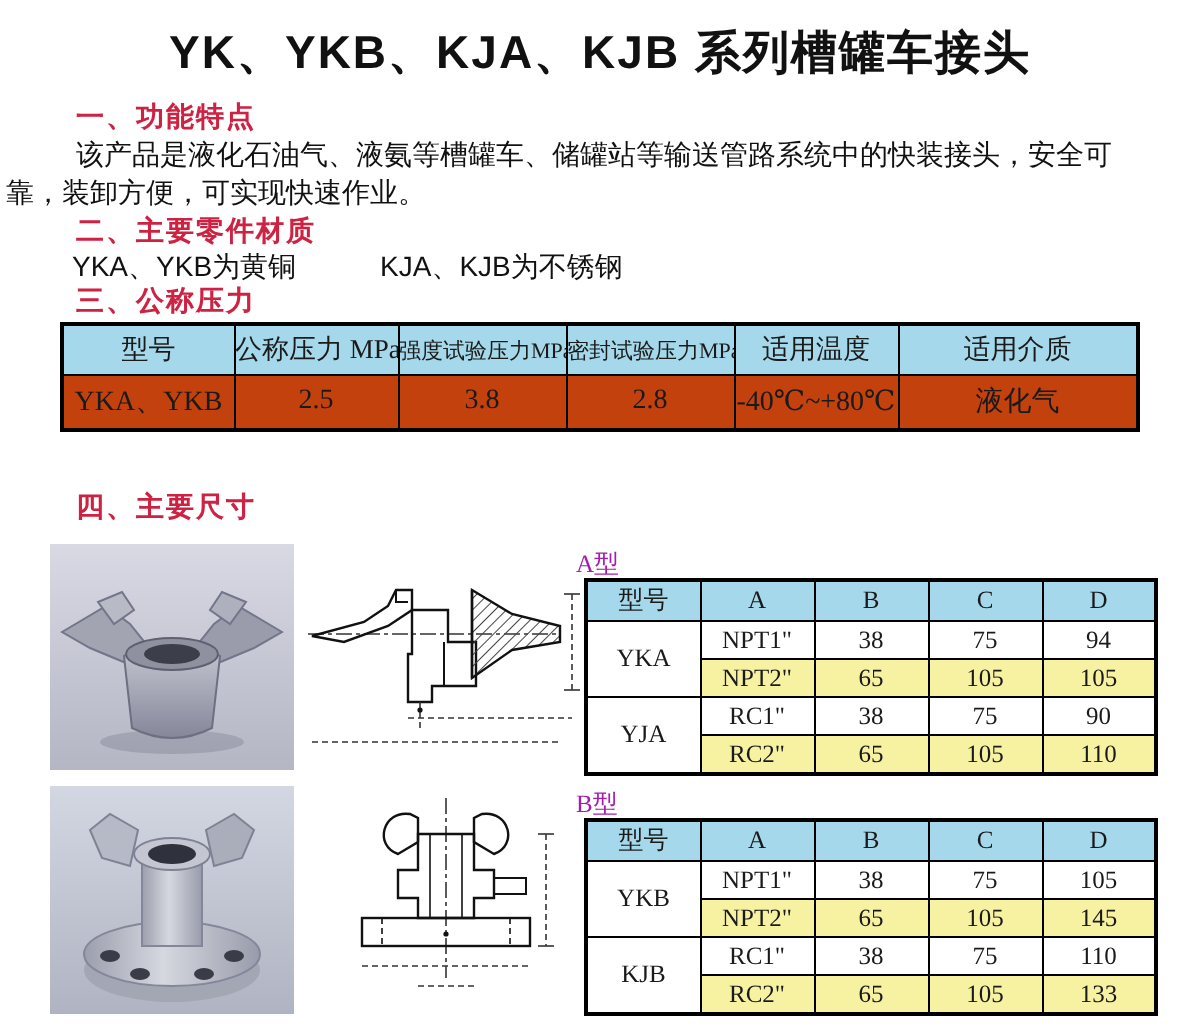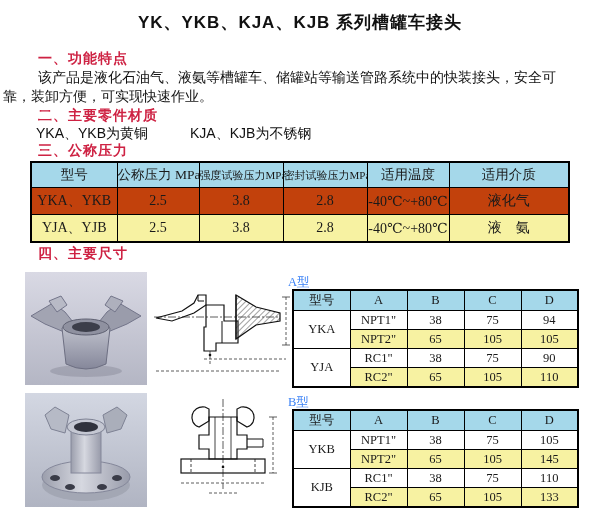--- a/index.html
+++ b/index.html
@@ -12,7 +12,7 @@
   
   .page-title{
     left:0;top:11px;width:600px;text-align:center;
-    font-size:17px;font-weight:bold;letter-spacing:1px;color:#111;
+    font-size:23px;font-weight:bold;letter-spacing:1px;color:#111;
   }
 
   

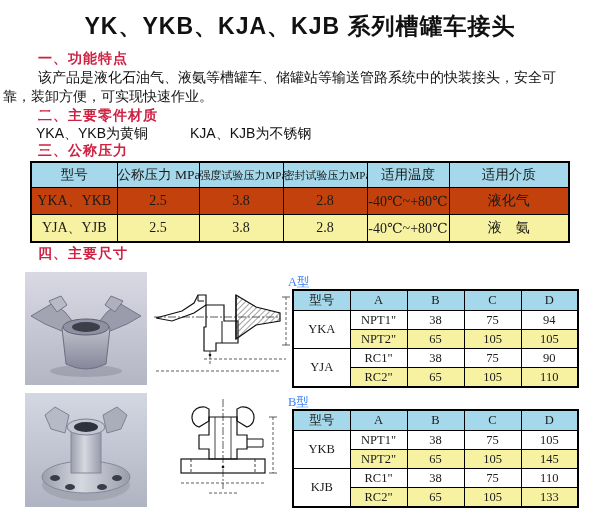--- a/index.html
+++ b/index.html
@@ -94,14 +94,6 @@
       <td>-40℃~+80℃</td>
       <td>液化气</td>
     </tr>
-    <tr class="yellow">
-      <td>YJA、YJB</td>
-      <td>2.5</td>
-      <td>3.8</td>
-      <td>2.8</td>
-      <td>-40℃~+80℃</td>
-      <td>液　氨</td>
-    </tr>
   </tbody>
     </table>
 </div>

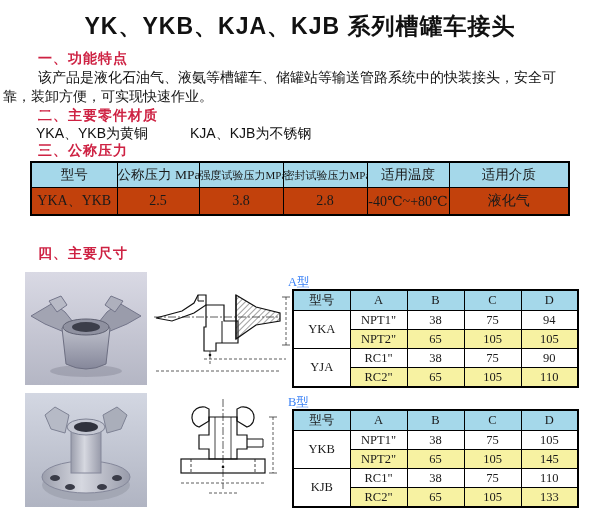--- a/index.html
+++ b/index.html
@@ -40,7 +40,7 @@
   .perf-table tr.yellow td{background:#f7f2a2;}
 
   
-  .dim-label{font-family:"Liberation Serif","DejaVu Serif",serif;font-size:12.5px;color:#3b82f6;}
+  .dim-label{font-family:"Liberation Serif","DejaVu Serif",serif;font-size:12.5px;color:#a21caf;}
   .dim-table table{width:285px;font-family:"Liberation Serif","DejaVu Serif",serif;border:2px solid #000;}
   .dim-table th,.dim-table td{
     border:1px solid #000;text-align:center;padding:0;overflow:hidden;white-space:nowrap;

